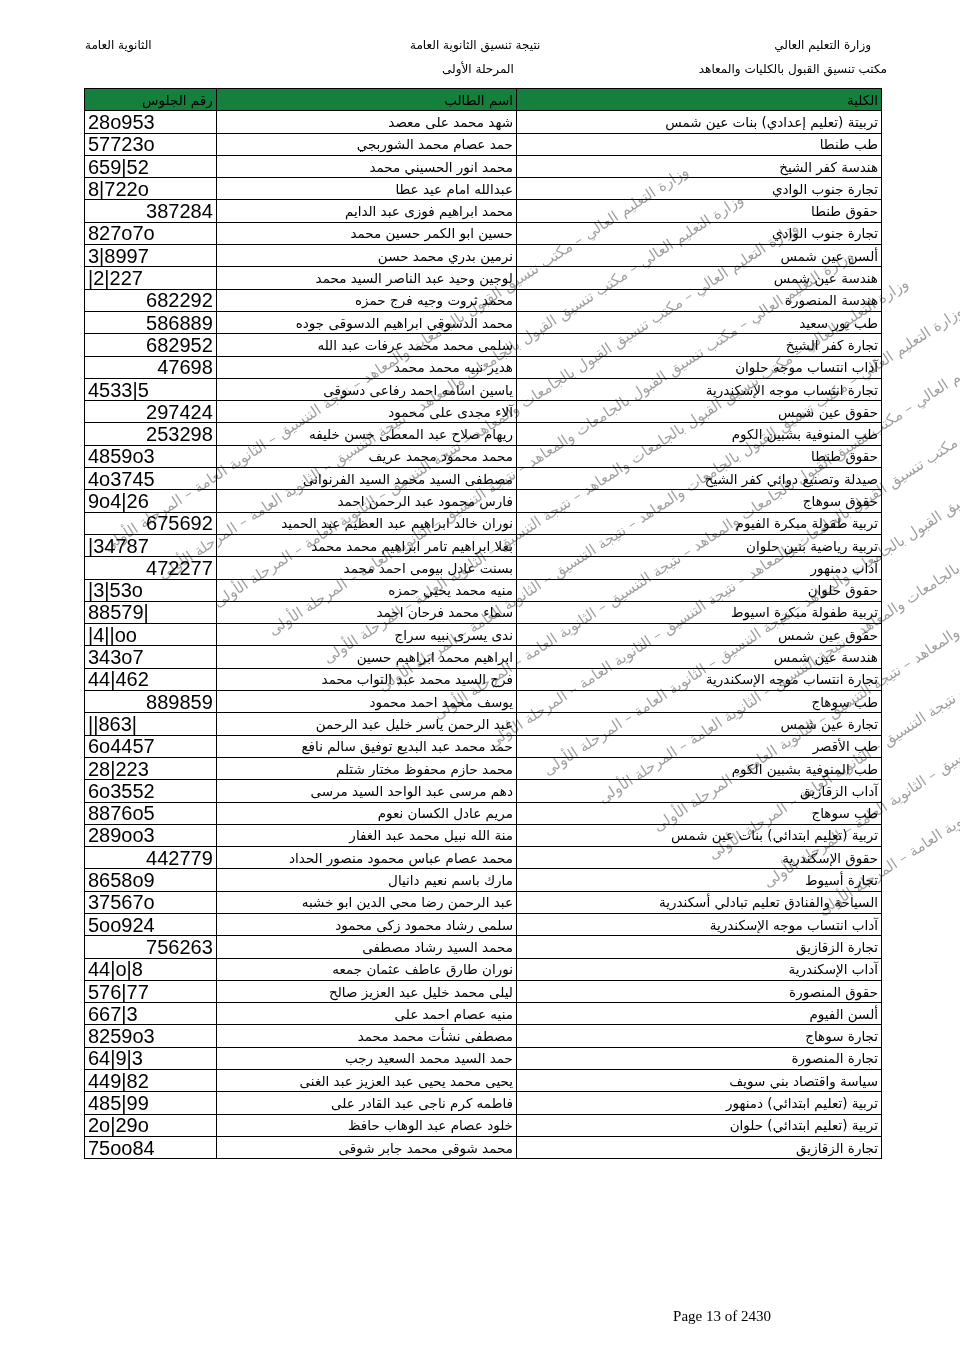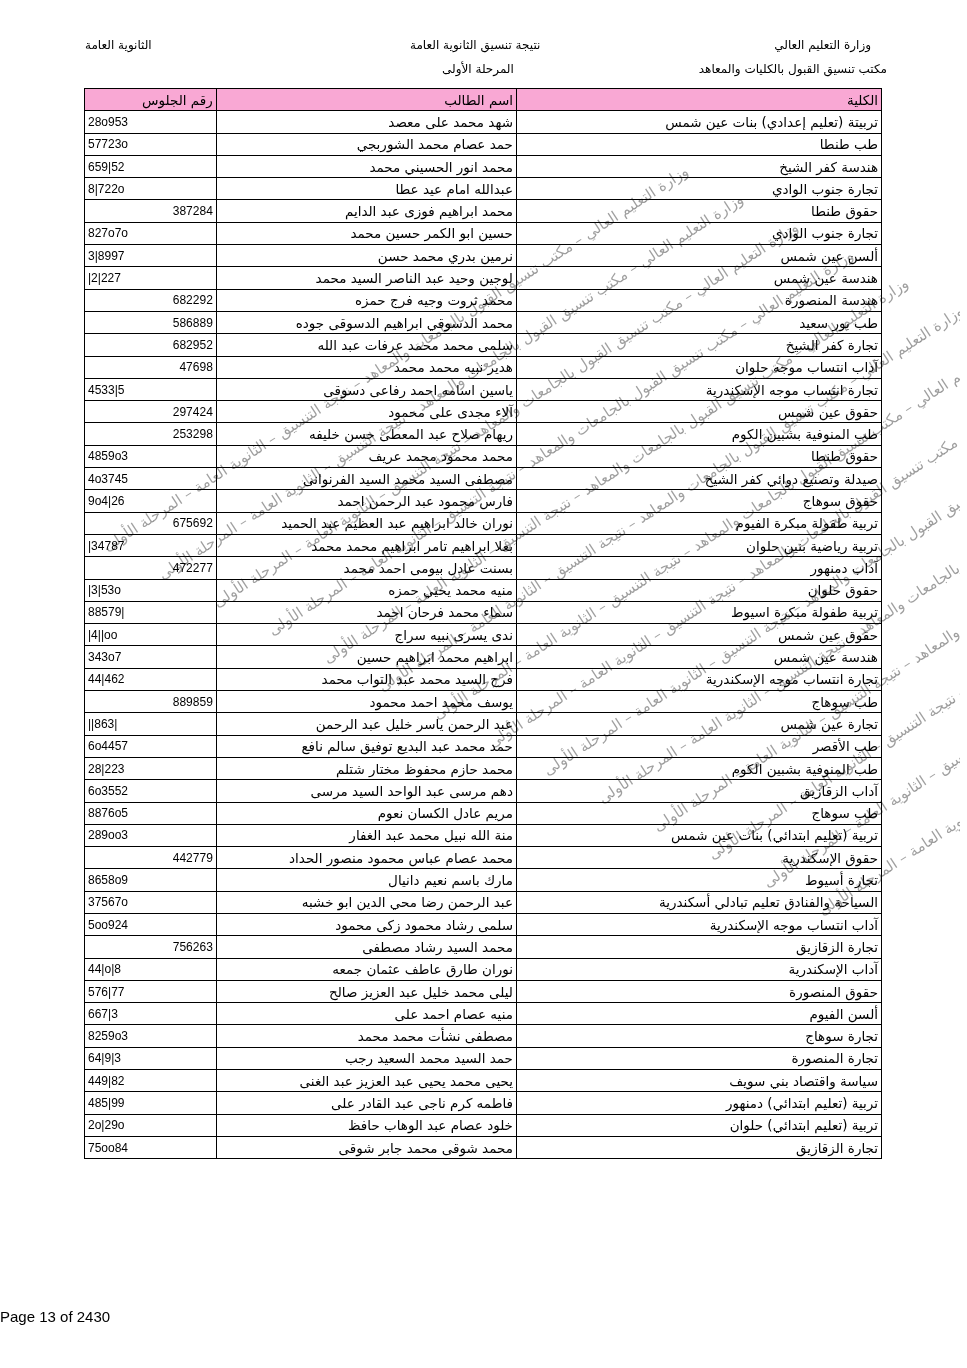--- a/index.html
+++ b/index.html
@@ -24,7 +24,7 @@
     white-space: nowrap; overflow: hidden; line-height: 20px;
   }
   table.results th {
-    background: #f9a8d4; font-weight: normal; padding-left: 48px;
+    background: #15803d; font-weight: normal; padding-left: 48px;
   }
   .col-seat { width: 130px; }
   .col-name { width: 296px; }

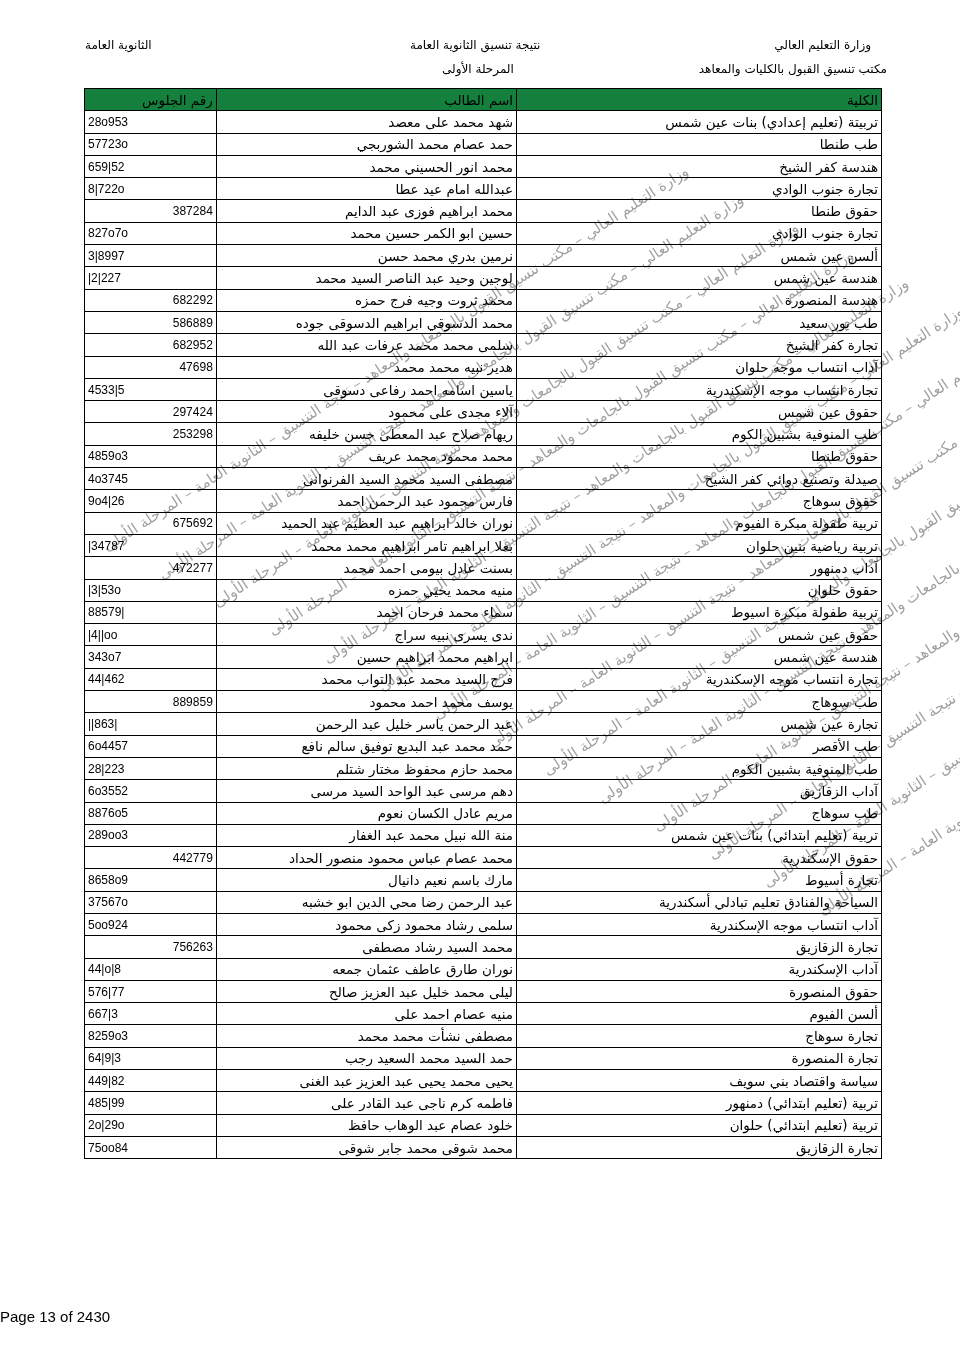--- a/index.html
+++ b/index.html
@@ -29,7 +29,7 @@
   .col-seat { width: 130px; }
   .col-name { width: 296px; }
   .col-college { width: 360px; }
-  .seat { direction: ltr; text-align: left; font-family: "Liberation Sans", sans-serif; font-size: 12px; }
+  .seat { direction: ltr; text-align: left; font-family: "Liberation Sans", sans-serif; font-size: 20px; }
   .seat.right { text-align: right; }
   .name, .college { direction: rtl; text-align: right; }
   th.seat-h { direction: rtl; text-align: right; }

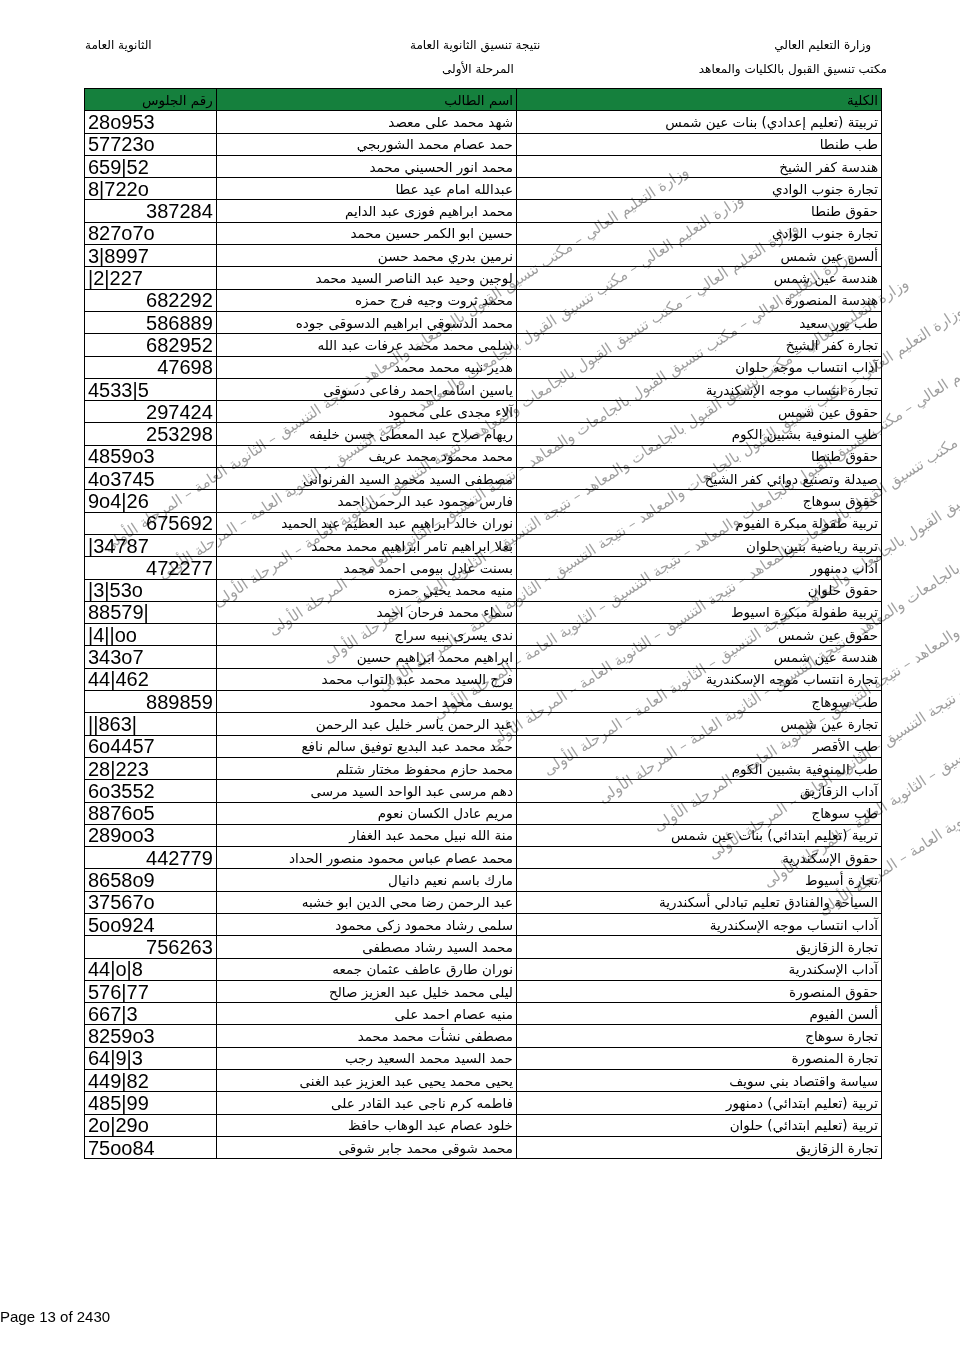--- a/index.html
+++ b/index.html
@@ -45,8 +45,8 @@
     letter-spacing: 1px;
   }
   .footer {
-    position: absolute; top: 1308px; left: 0; width: 771px; text-align: left;
-    font-family: Liberation Sans, sans-serif; font-size: 15px;
+    position: absolute; top: 1308px; left: 0; width: 771px; text-align: right;
+    font-family: Liberation Serif, serif; font-size: 15px;
   }
 </style>
 </head>

